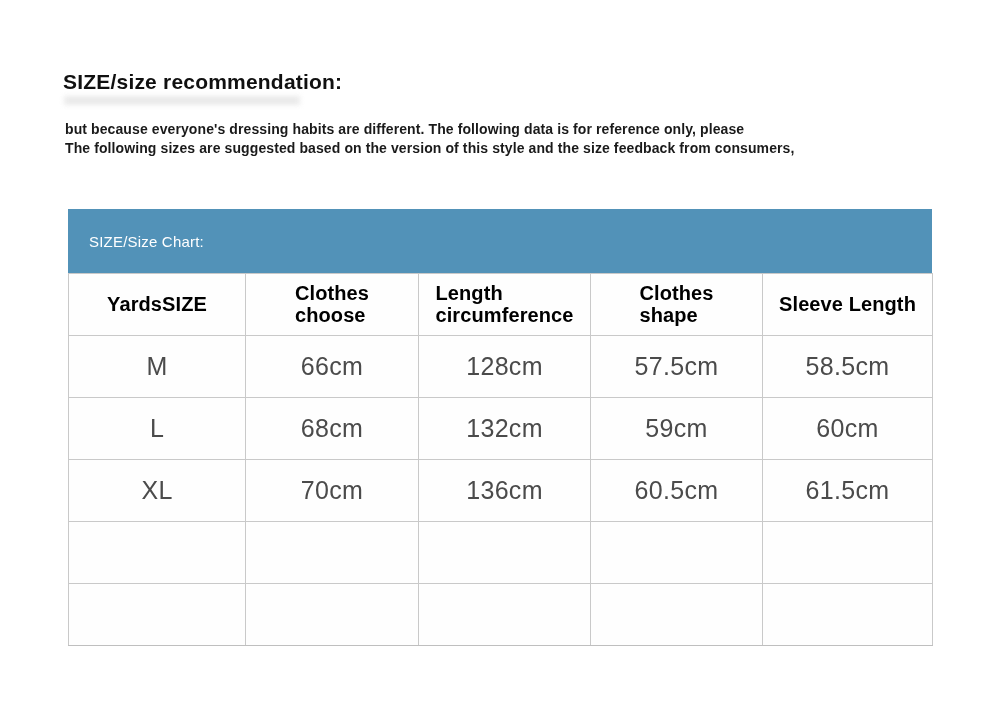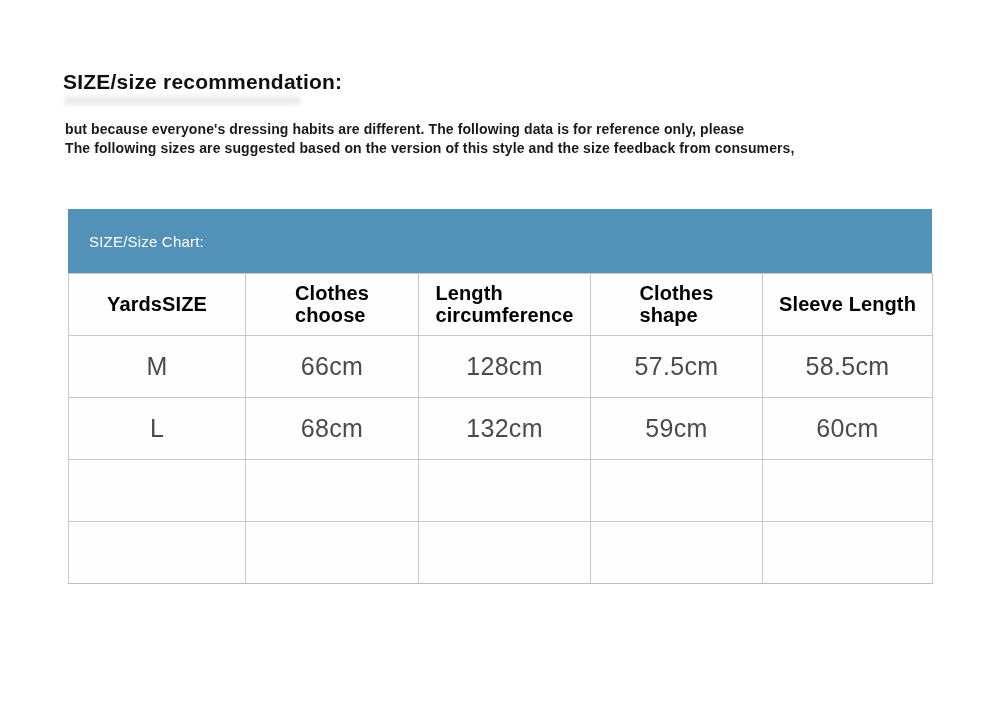--- a/index.html
+++ b/index.html
@@ -174,6 +174,13 @@
           <td>60cm</td>
         </tr>
         <tr>
+          <td>XL</td>
+          <td>70cm</td>
+          <td>136cm</td>
+          <td>60.5cm</td>
+          <td>61.5cm</td>
+        </tr>
+        <tr>
           <td></td>
           <td></td>
           <td></td>

